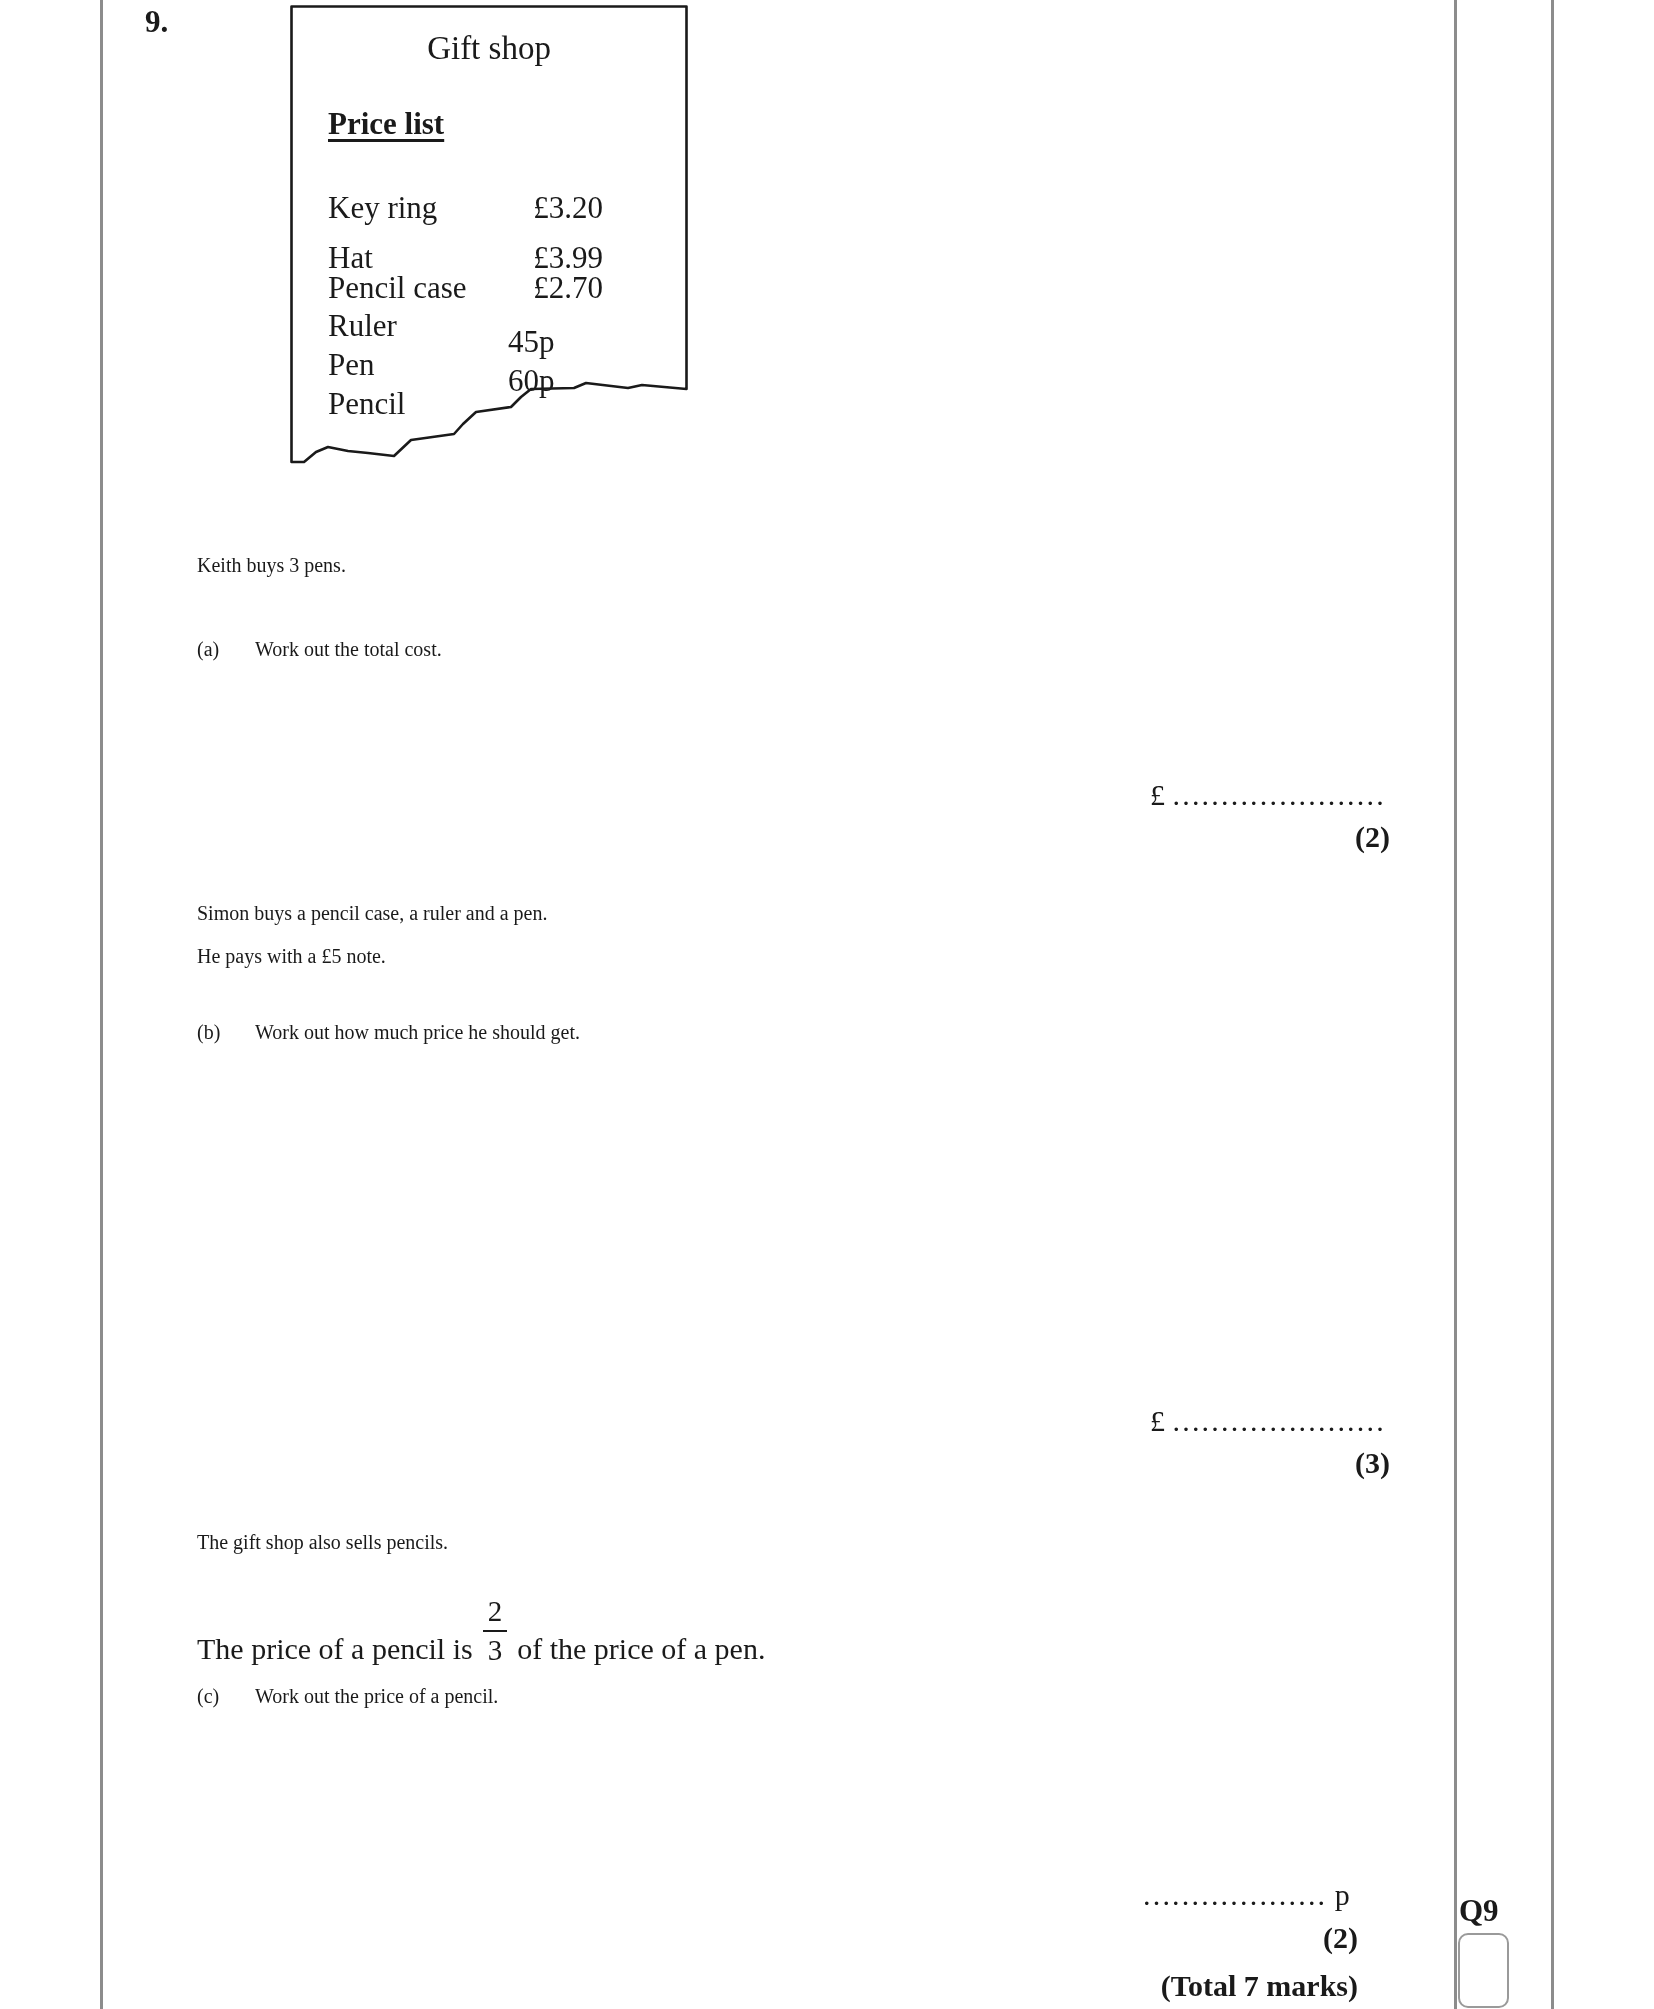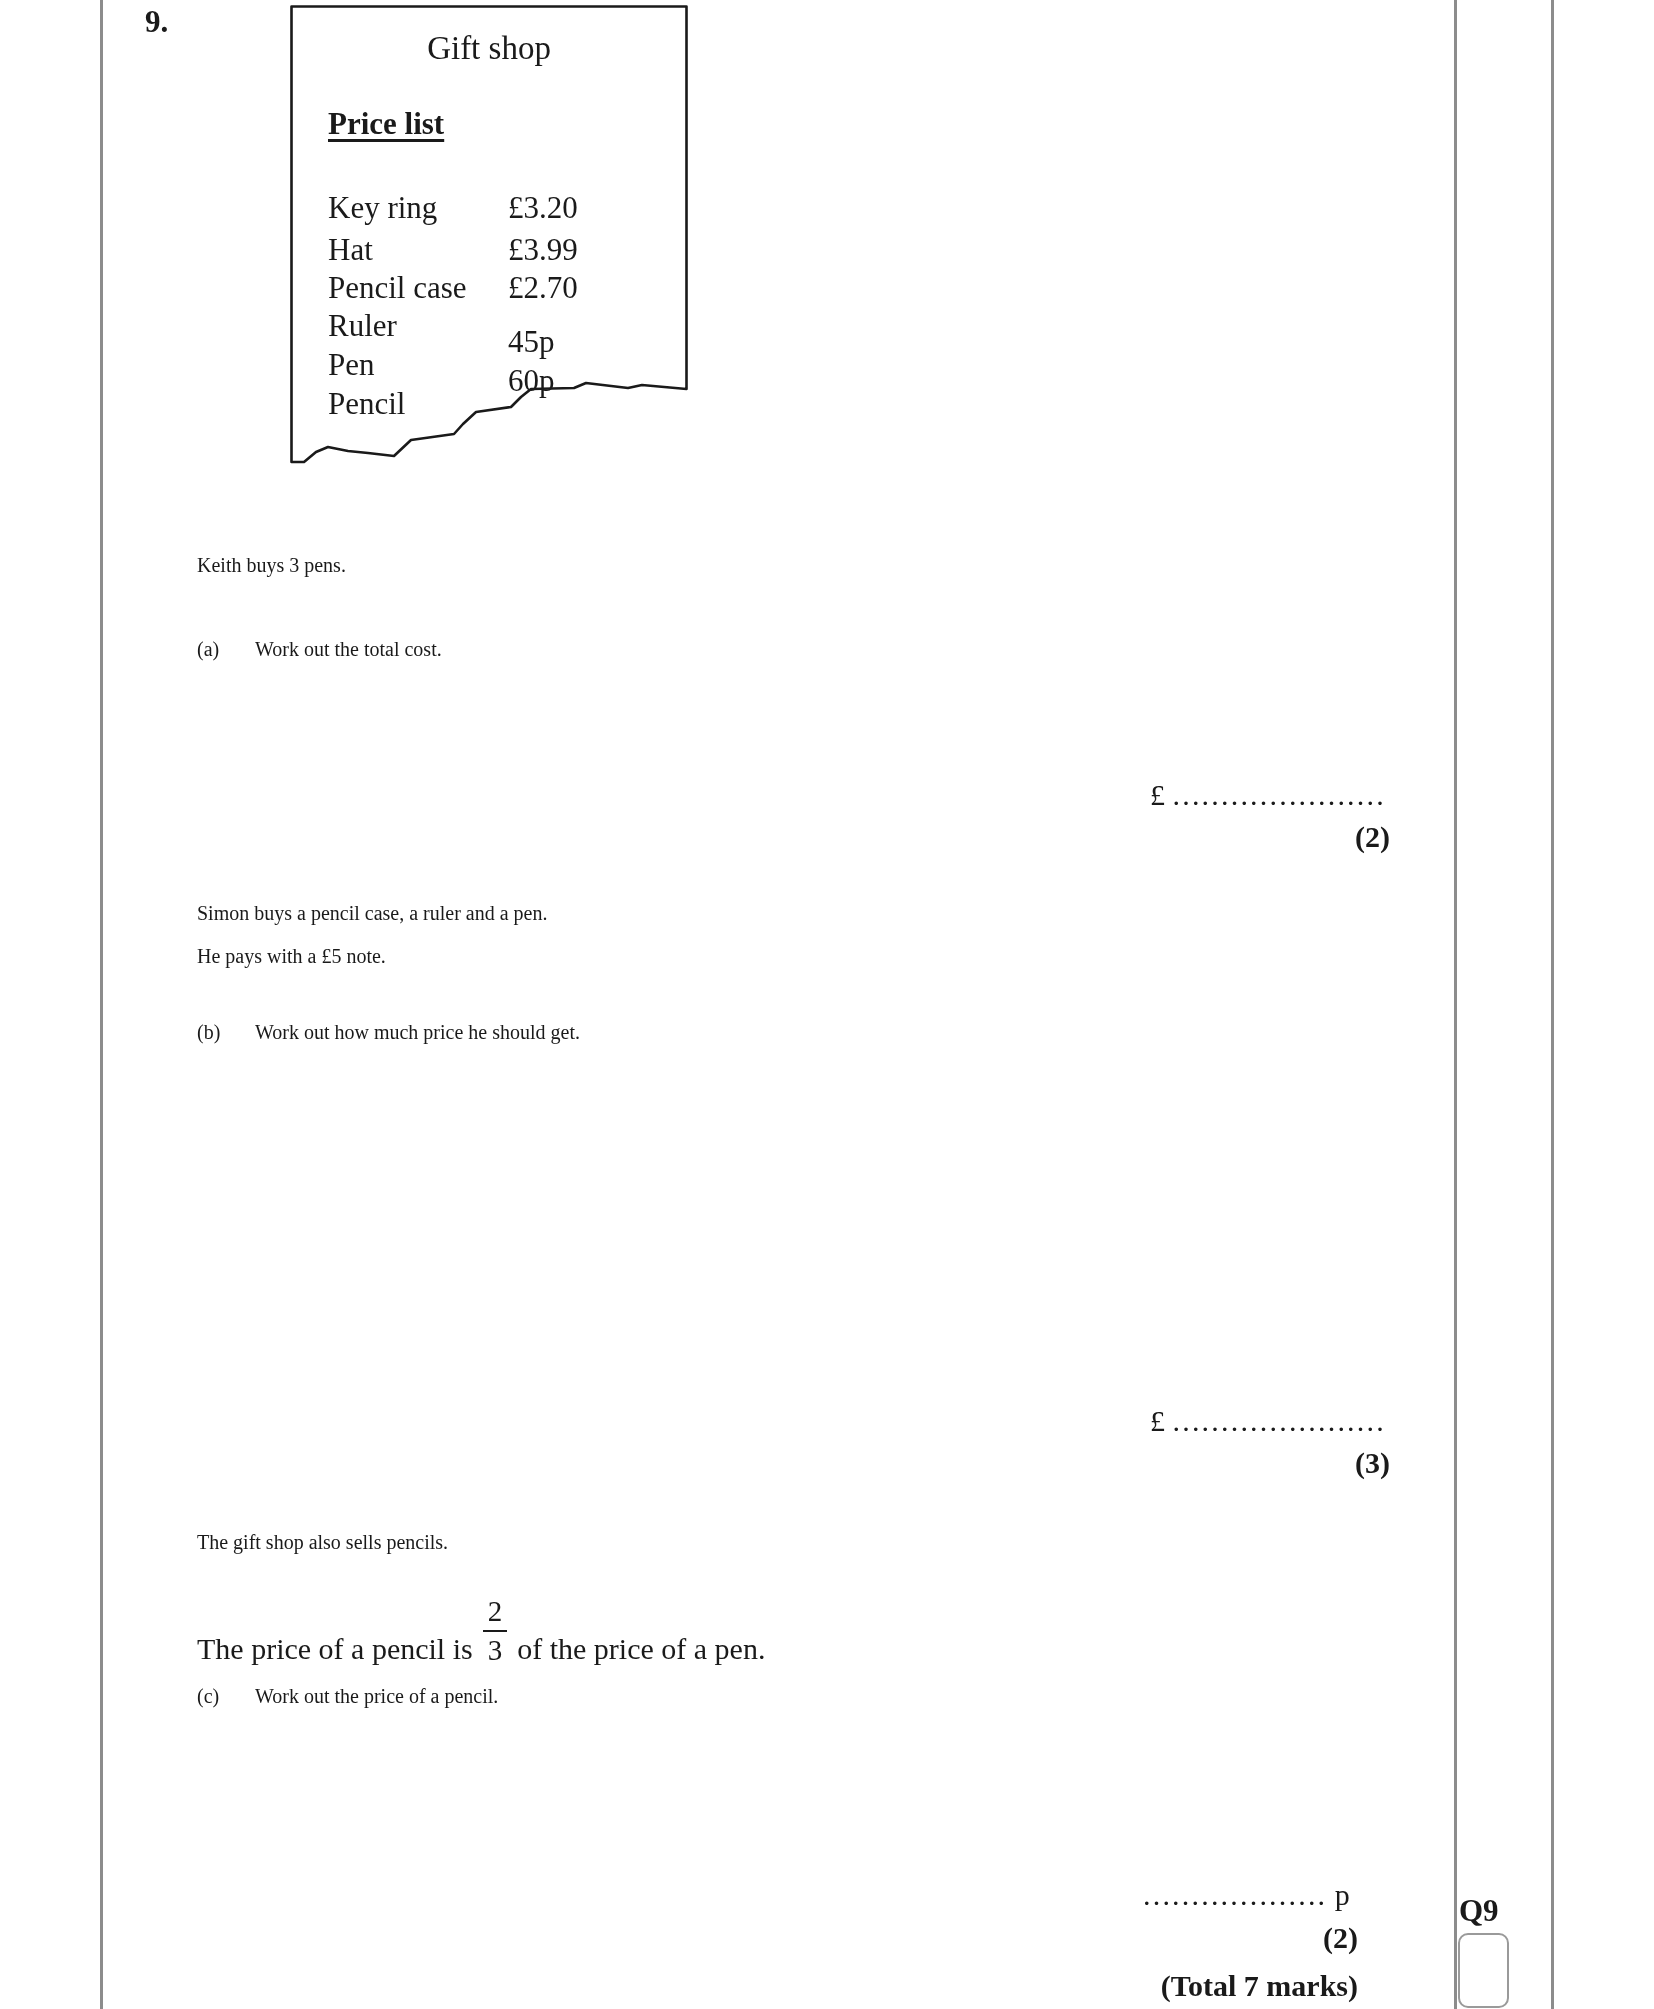--- a/index.html
+++ b/index.html
@@ -21,7 +21,7 @@
   .card-sub { position:absolute; left:38px; top:101px; font-size:31px;
               text-decoration:underline; text-underline-offset:5px;font-weight:bold; }
   .row { position:absolute; left:38px; width:330px; height:38px; font-size:31px; }
-  .row .price { position:absolute; left:180px; top:0; width:95px; text-align:left; }
+  .row .price { position:absolute; left:180px; top:0; width:95px; text-align:right; }
   .row.pence .price { text-align:left;margin-top:16px; }
 
   

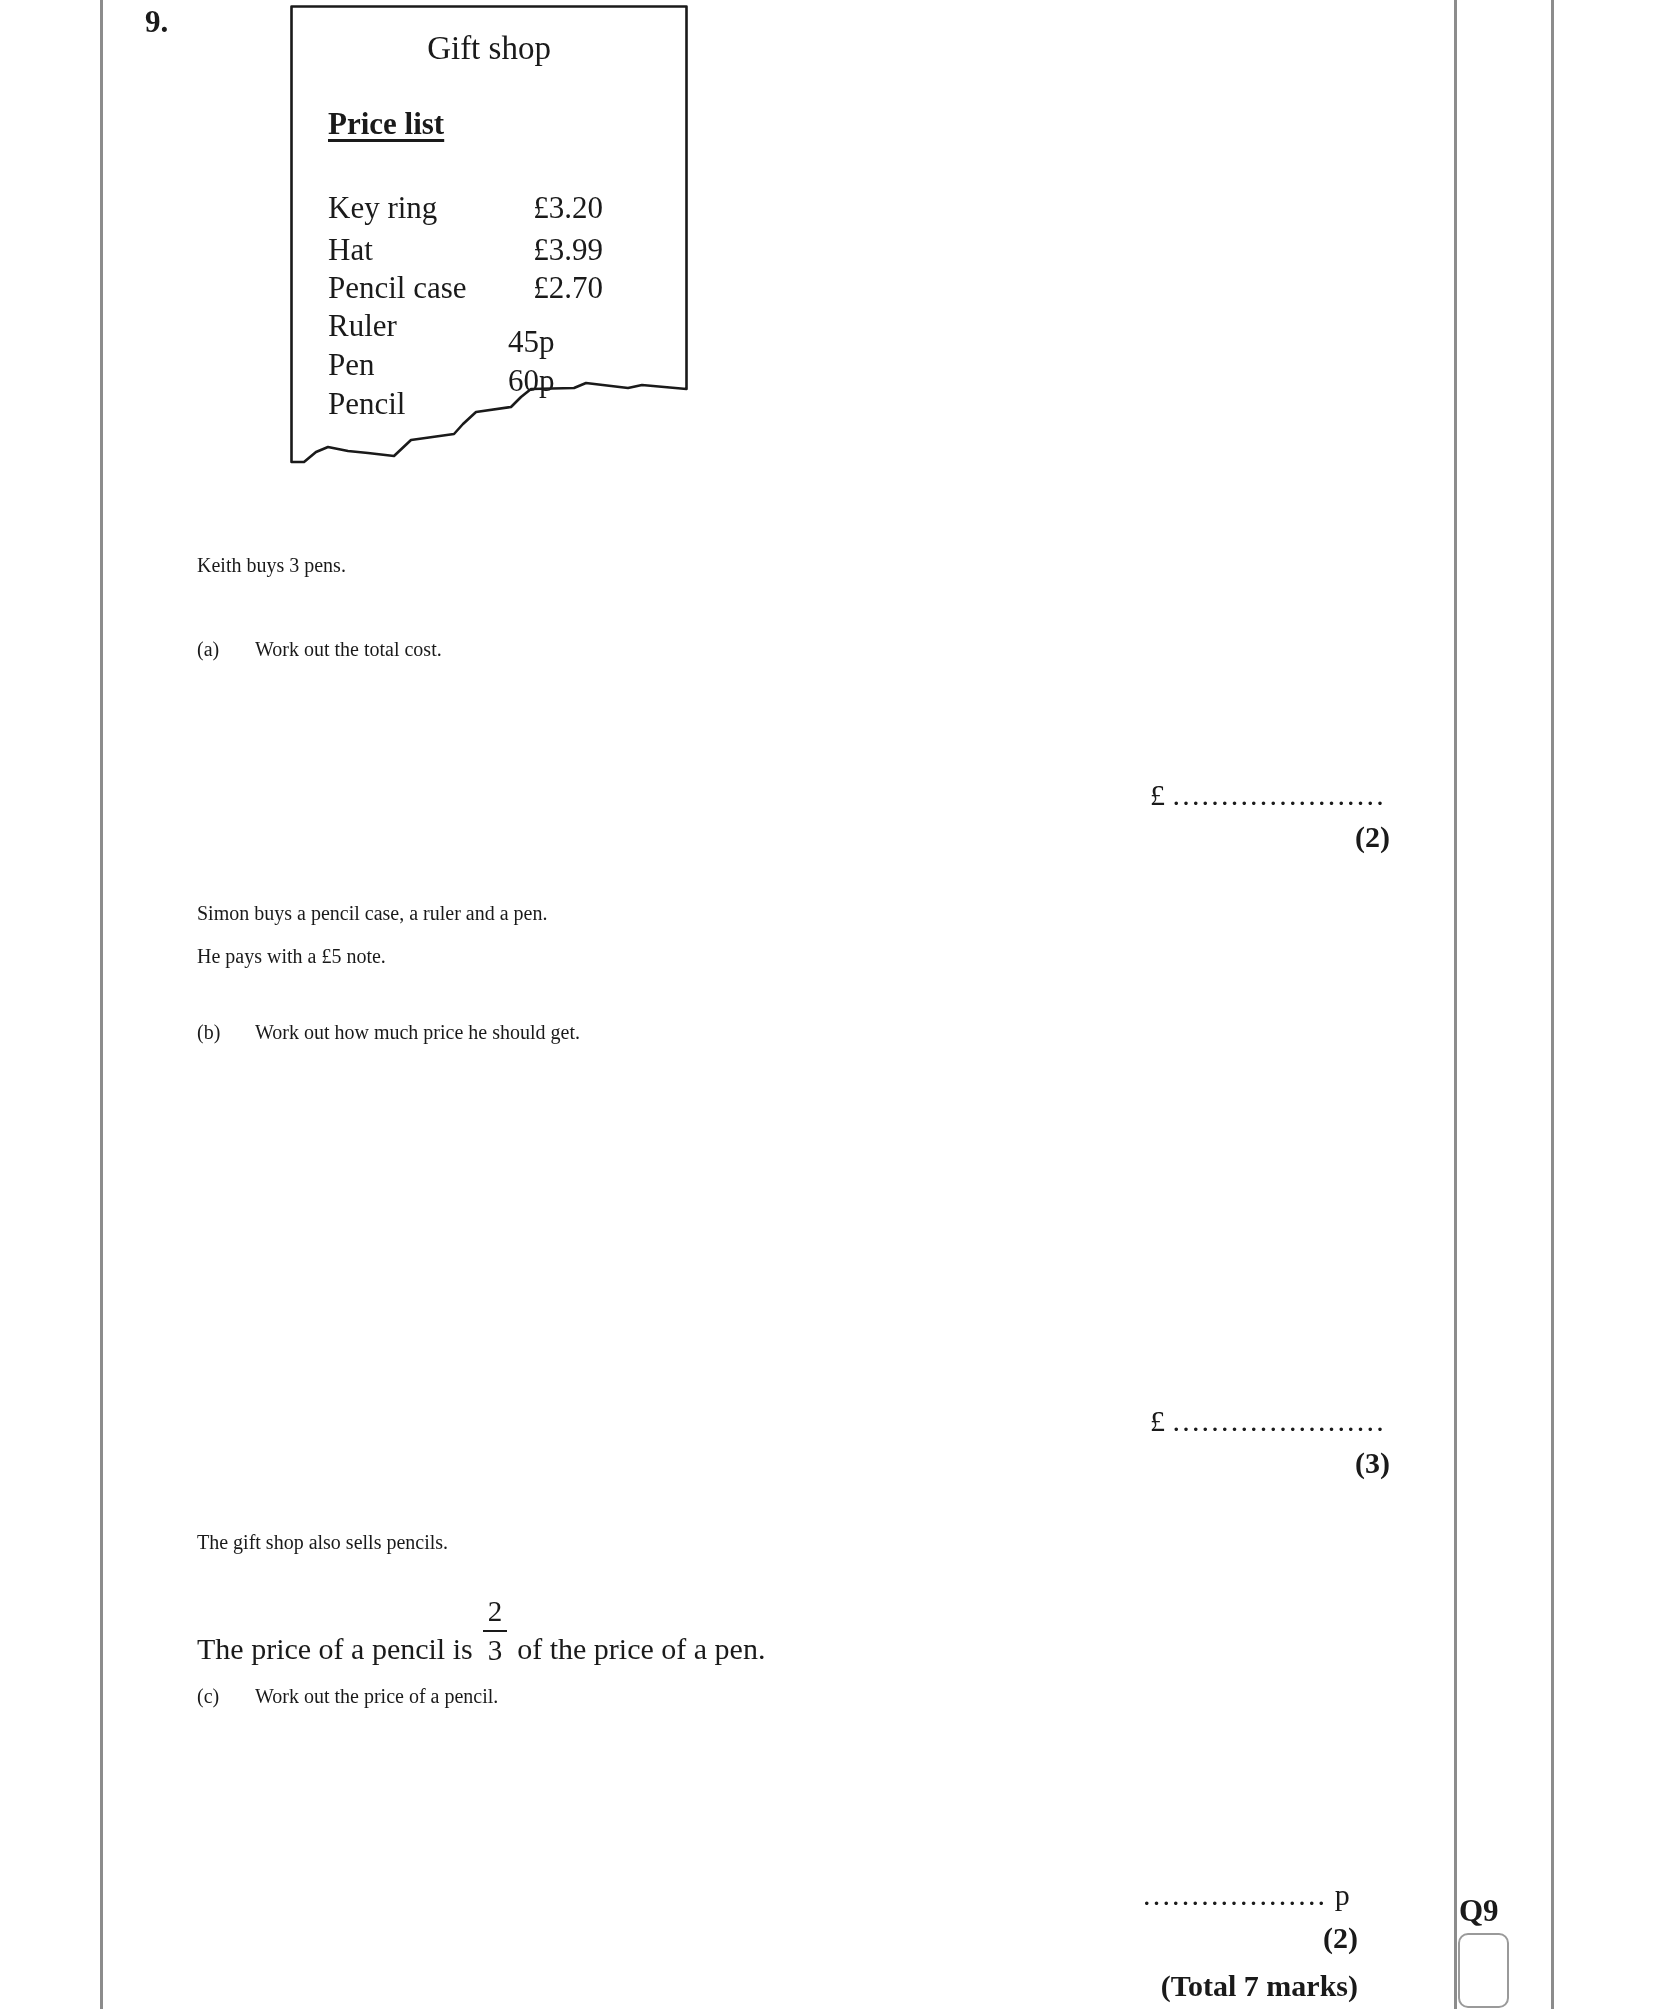--- a/index.html
+++ b/index.html
@@ -75,7 +75,7 @@
       <span class="name">Key ring</span>
       <span class="price">£3.20</span>
     </div>
-    <div class="row" style="top:227px">
+    <div class="row" style="top:235px">
       <span class="name">Hat</span>
       <span class="price">£3.99</span>
     </div>

